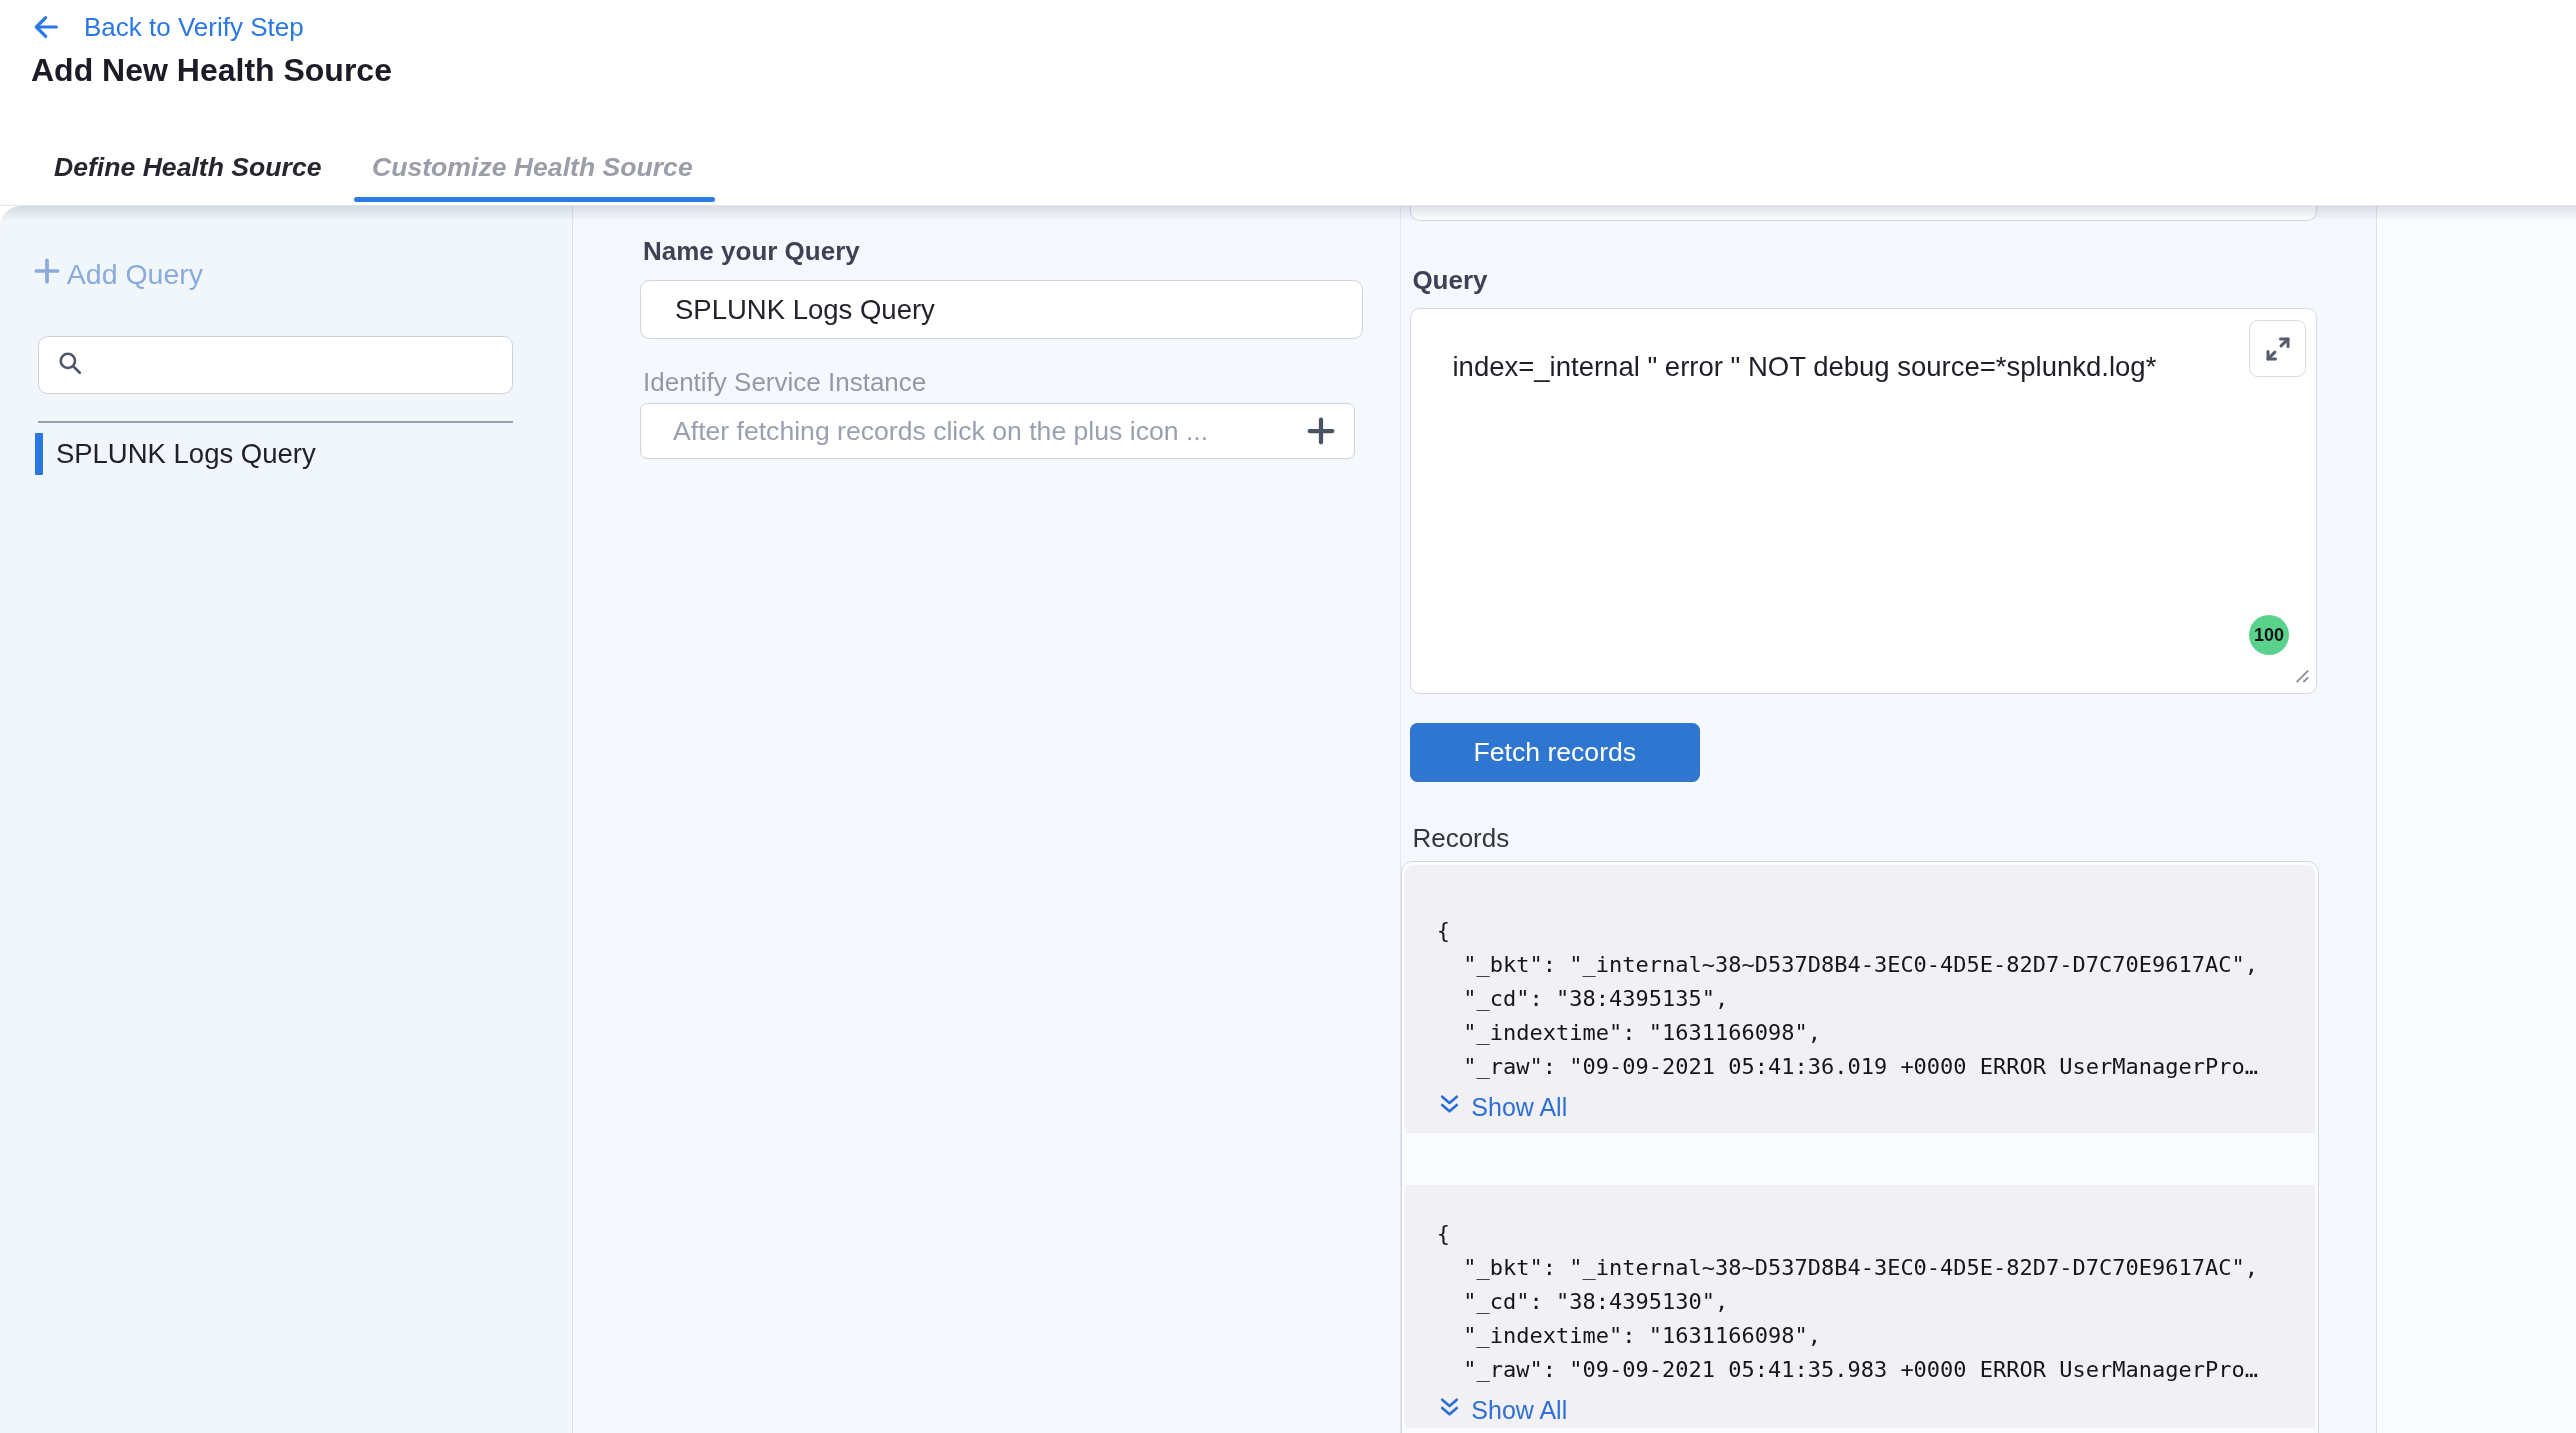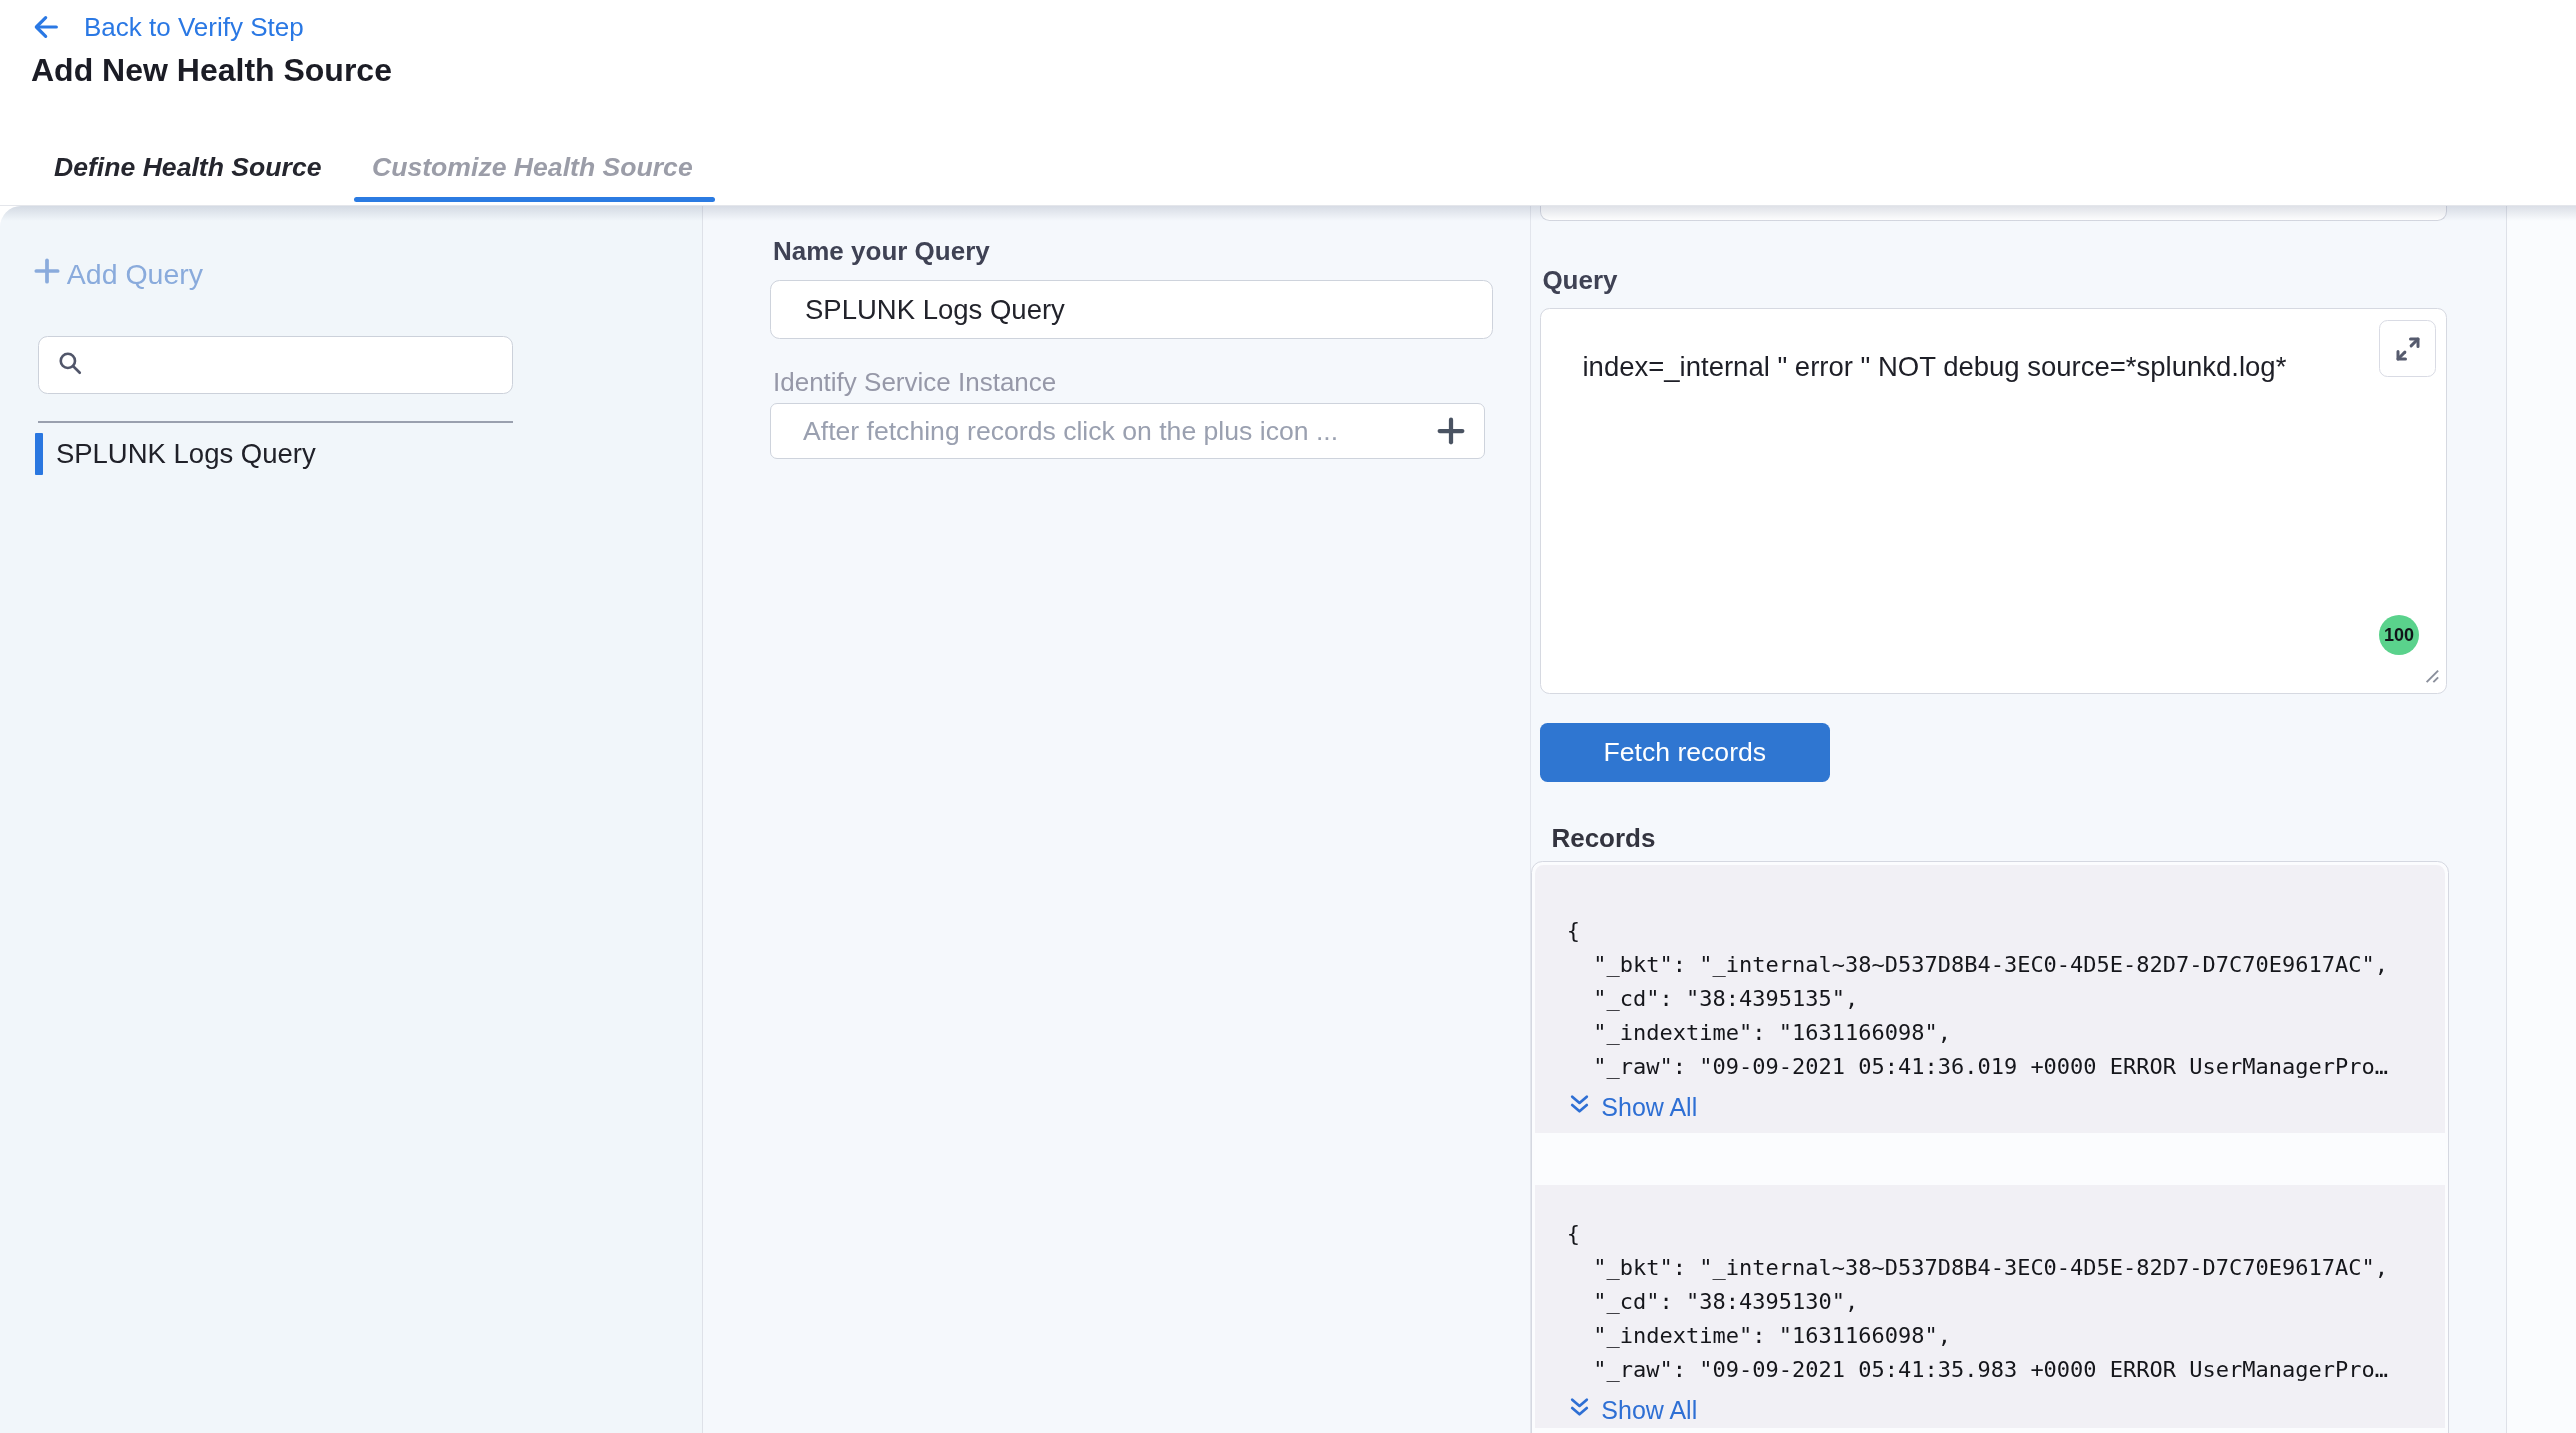--- a/index.html
+++ b/index.html
@@ -29,7 +29,7 @@
              background:linear-gradient(to bottom, rgba(108,119,147,0.22), rgba(108,119,147,0));
              z-index:9; pointer-events:none; }
   .col { position:relative; height:100%; }
-  .sidebar   { width:703px;  background:#f1f6fa; border-right:1.9px solid #dee1e8; border-top-left-radius:21px; }
+  .sidebar   { width:573px;  background:#f1f6fa; border-right:1.9px solid #dee1e8; border-top-left-radius:21px; }
   .form-col  { width:828px;  background:#f5f8fc; border-right:1.9px solid #e2e5ec; }
   .query-col { width:976px; background:#f5f8fc; border-right:1.9px solid #dee1e8; }
   .right-col { flex:1; background:#fafcfe; }

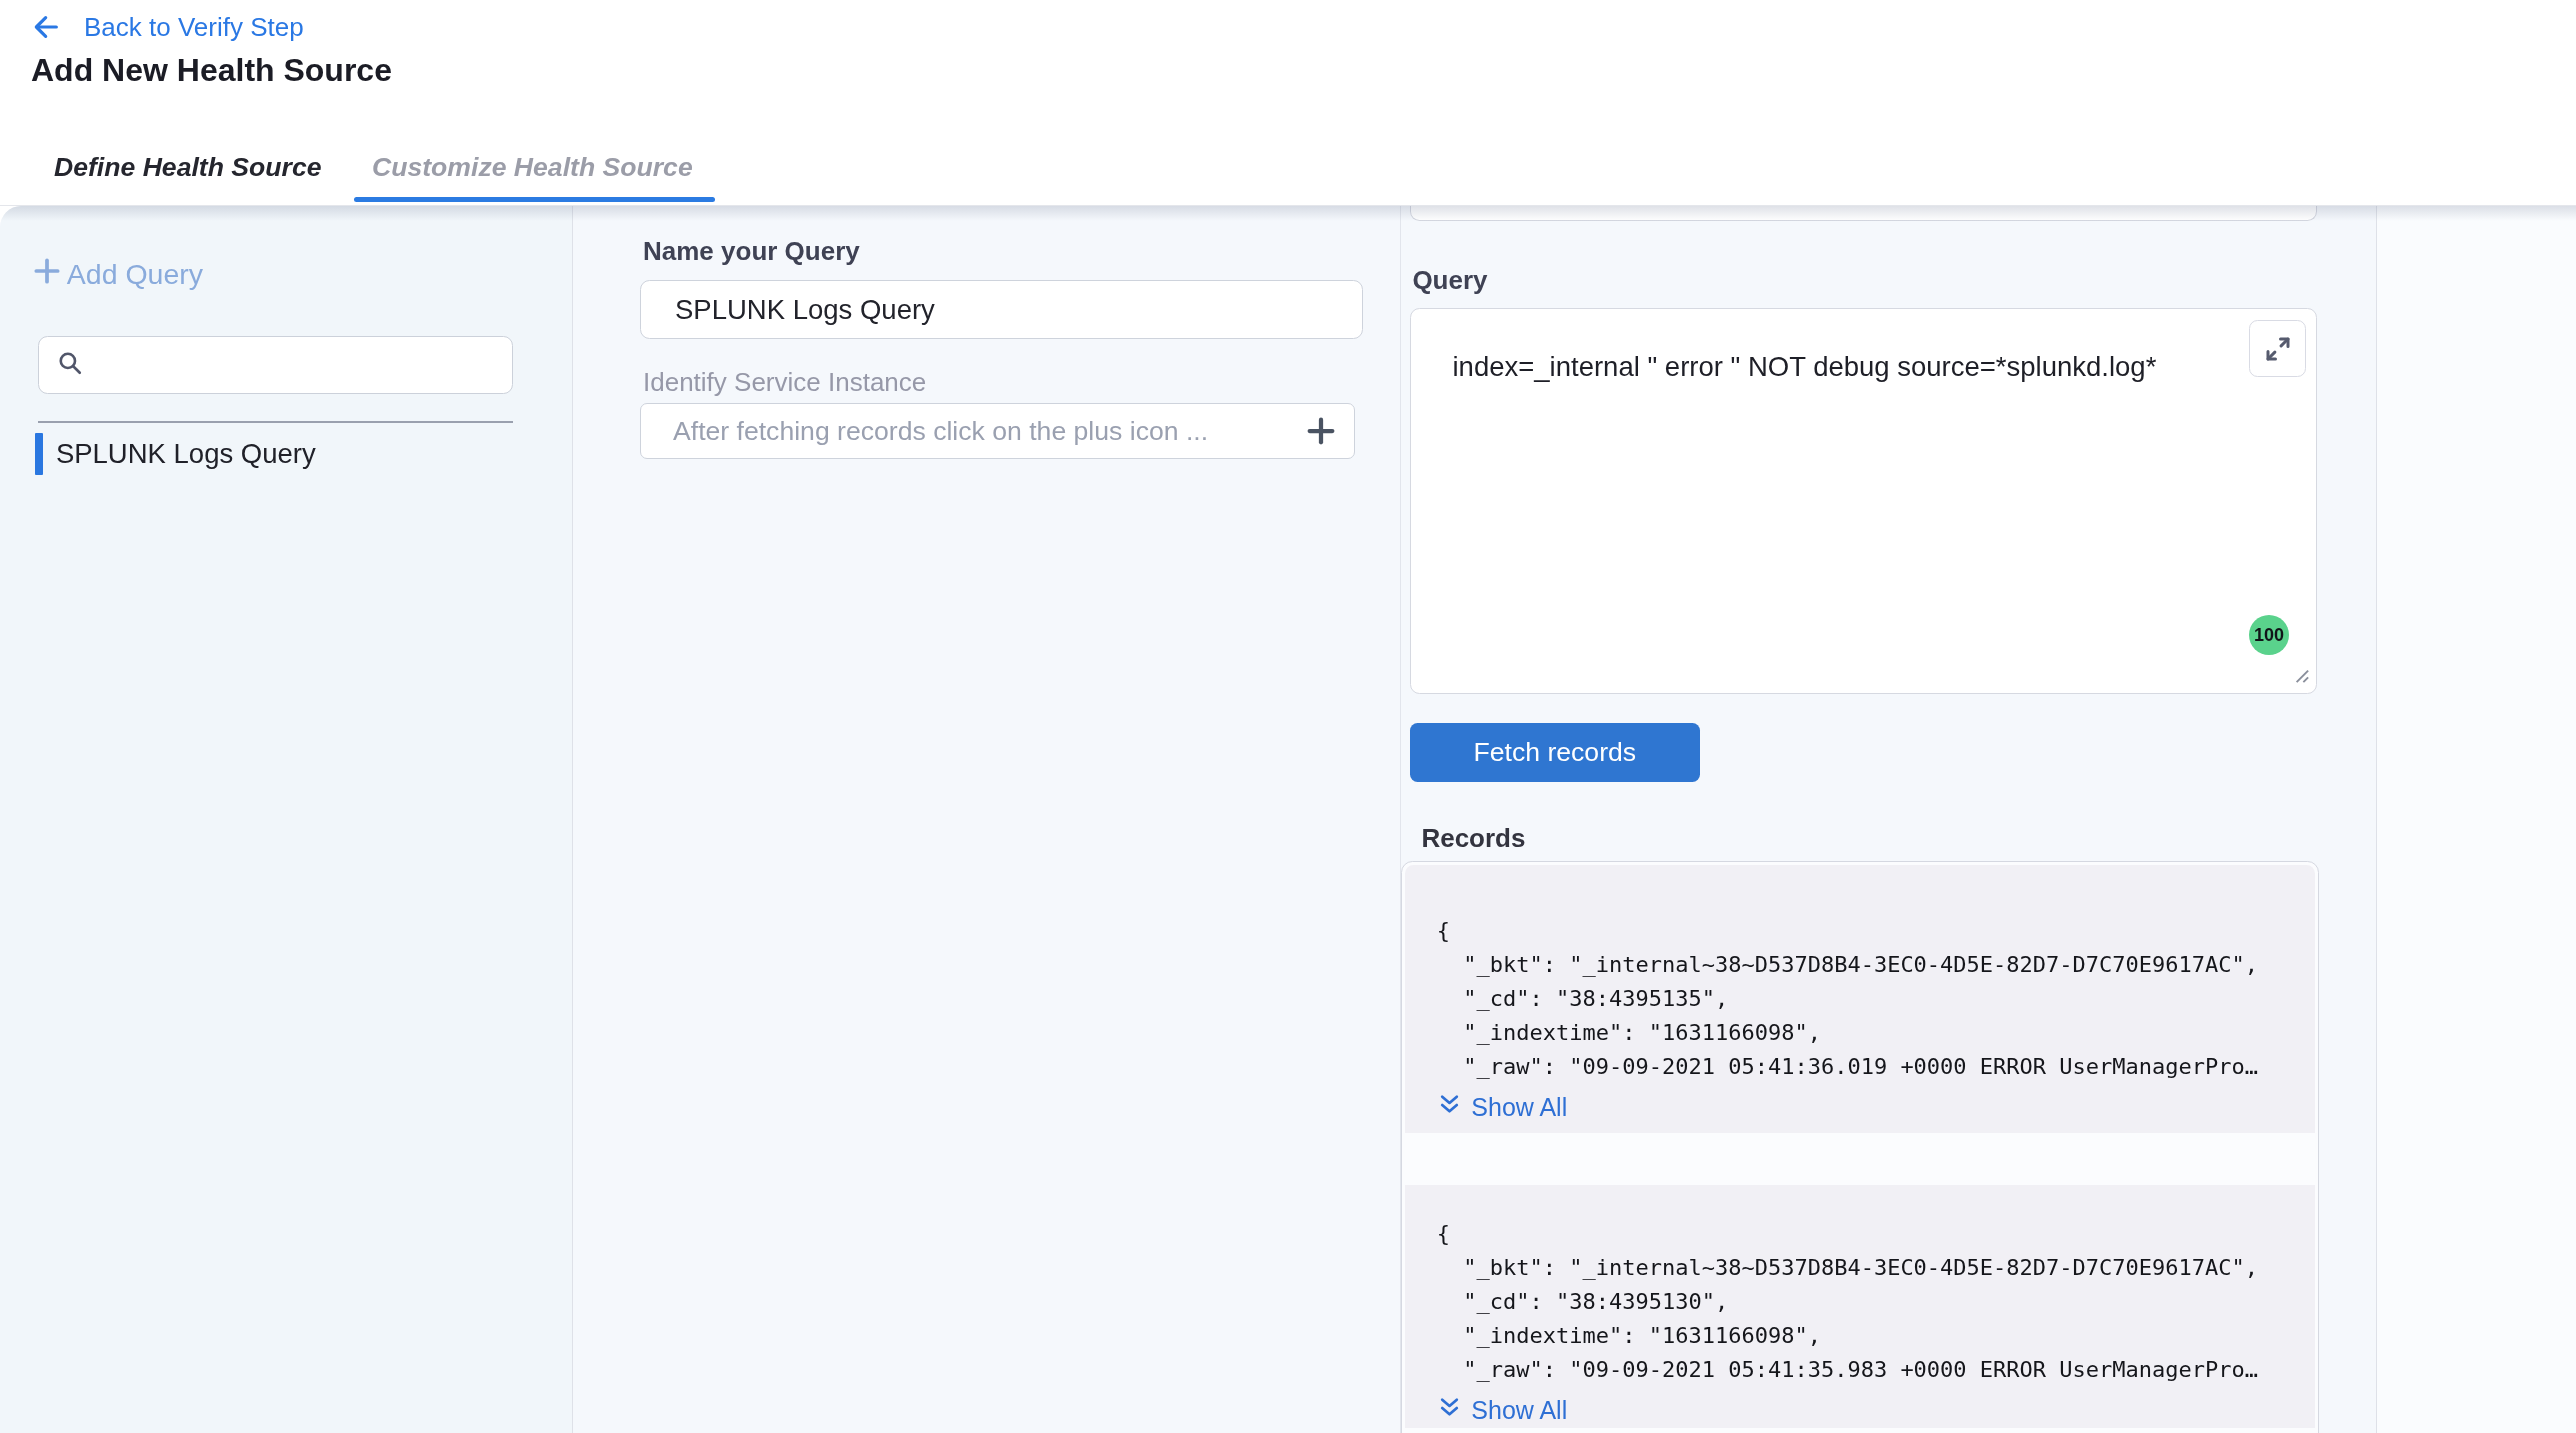--- a/index.html
+++ b/index.html
@@ -74,7 +74,7 @@
   .fetch-btn { position:absolute; top:517px; left:8.5px; height:59px; padding:0 64px; background:#2f76d1;
                border:none; border-radius:7.6px; color:#ffffff; font-size:26.6px; font-weight:500;
                font-family:"Liberation Sans",sans-serif; cursor:pointer; }
-  .records-label { position:absolute; top:617px; left:11.4px; font-size:26px; font-weight:700; color:#33343f;margin-left:9px; }
+  .records-label { position:absolute; top:617px; left:11.4px; font-size:26px; font-weight:400; color:#33343f; }
   .records-panel { position:absolute; top:655px; left:0; width:918px; height:664px; background:#fbfcfe;
                    border:1.9px solid #d5d8e1; border-radius:11.4px; overflow:hidden; }
   .record-card { margin:2.8px; background:#f1f0f5; padding:49px 28.5px 9.5px 32px; }

